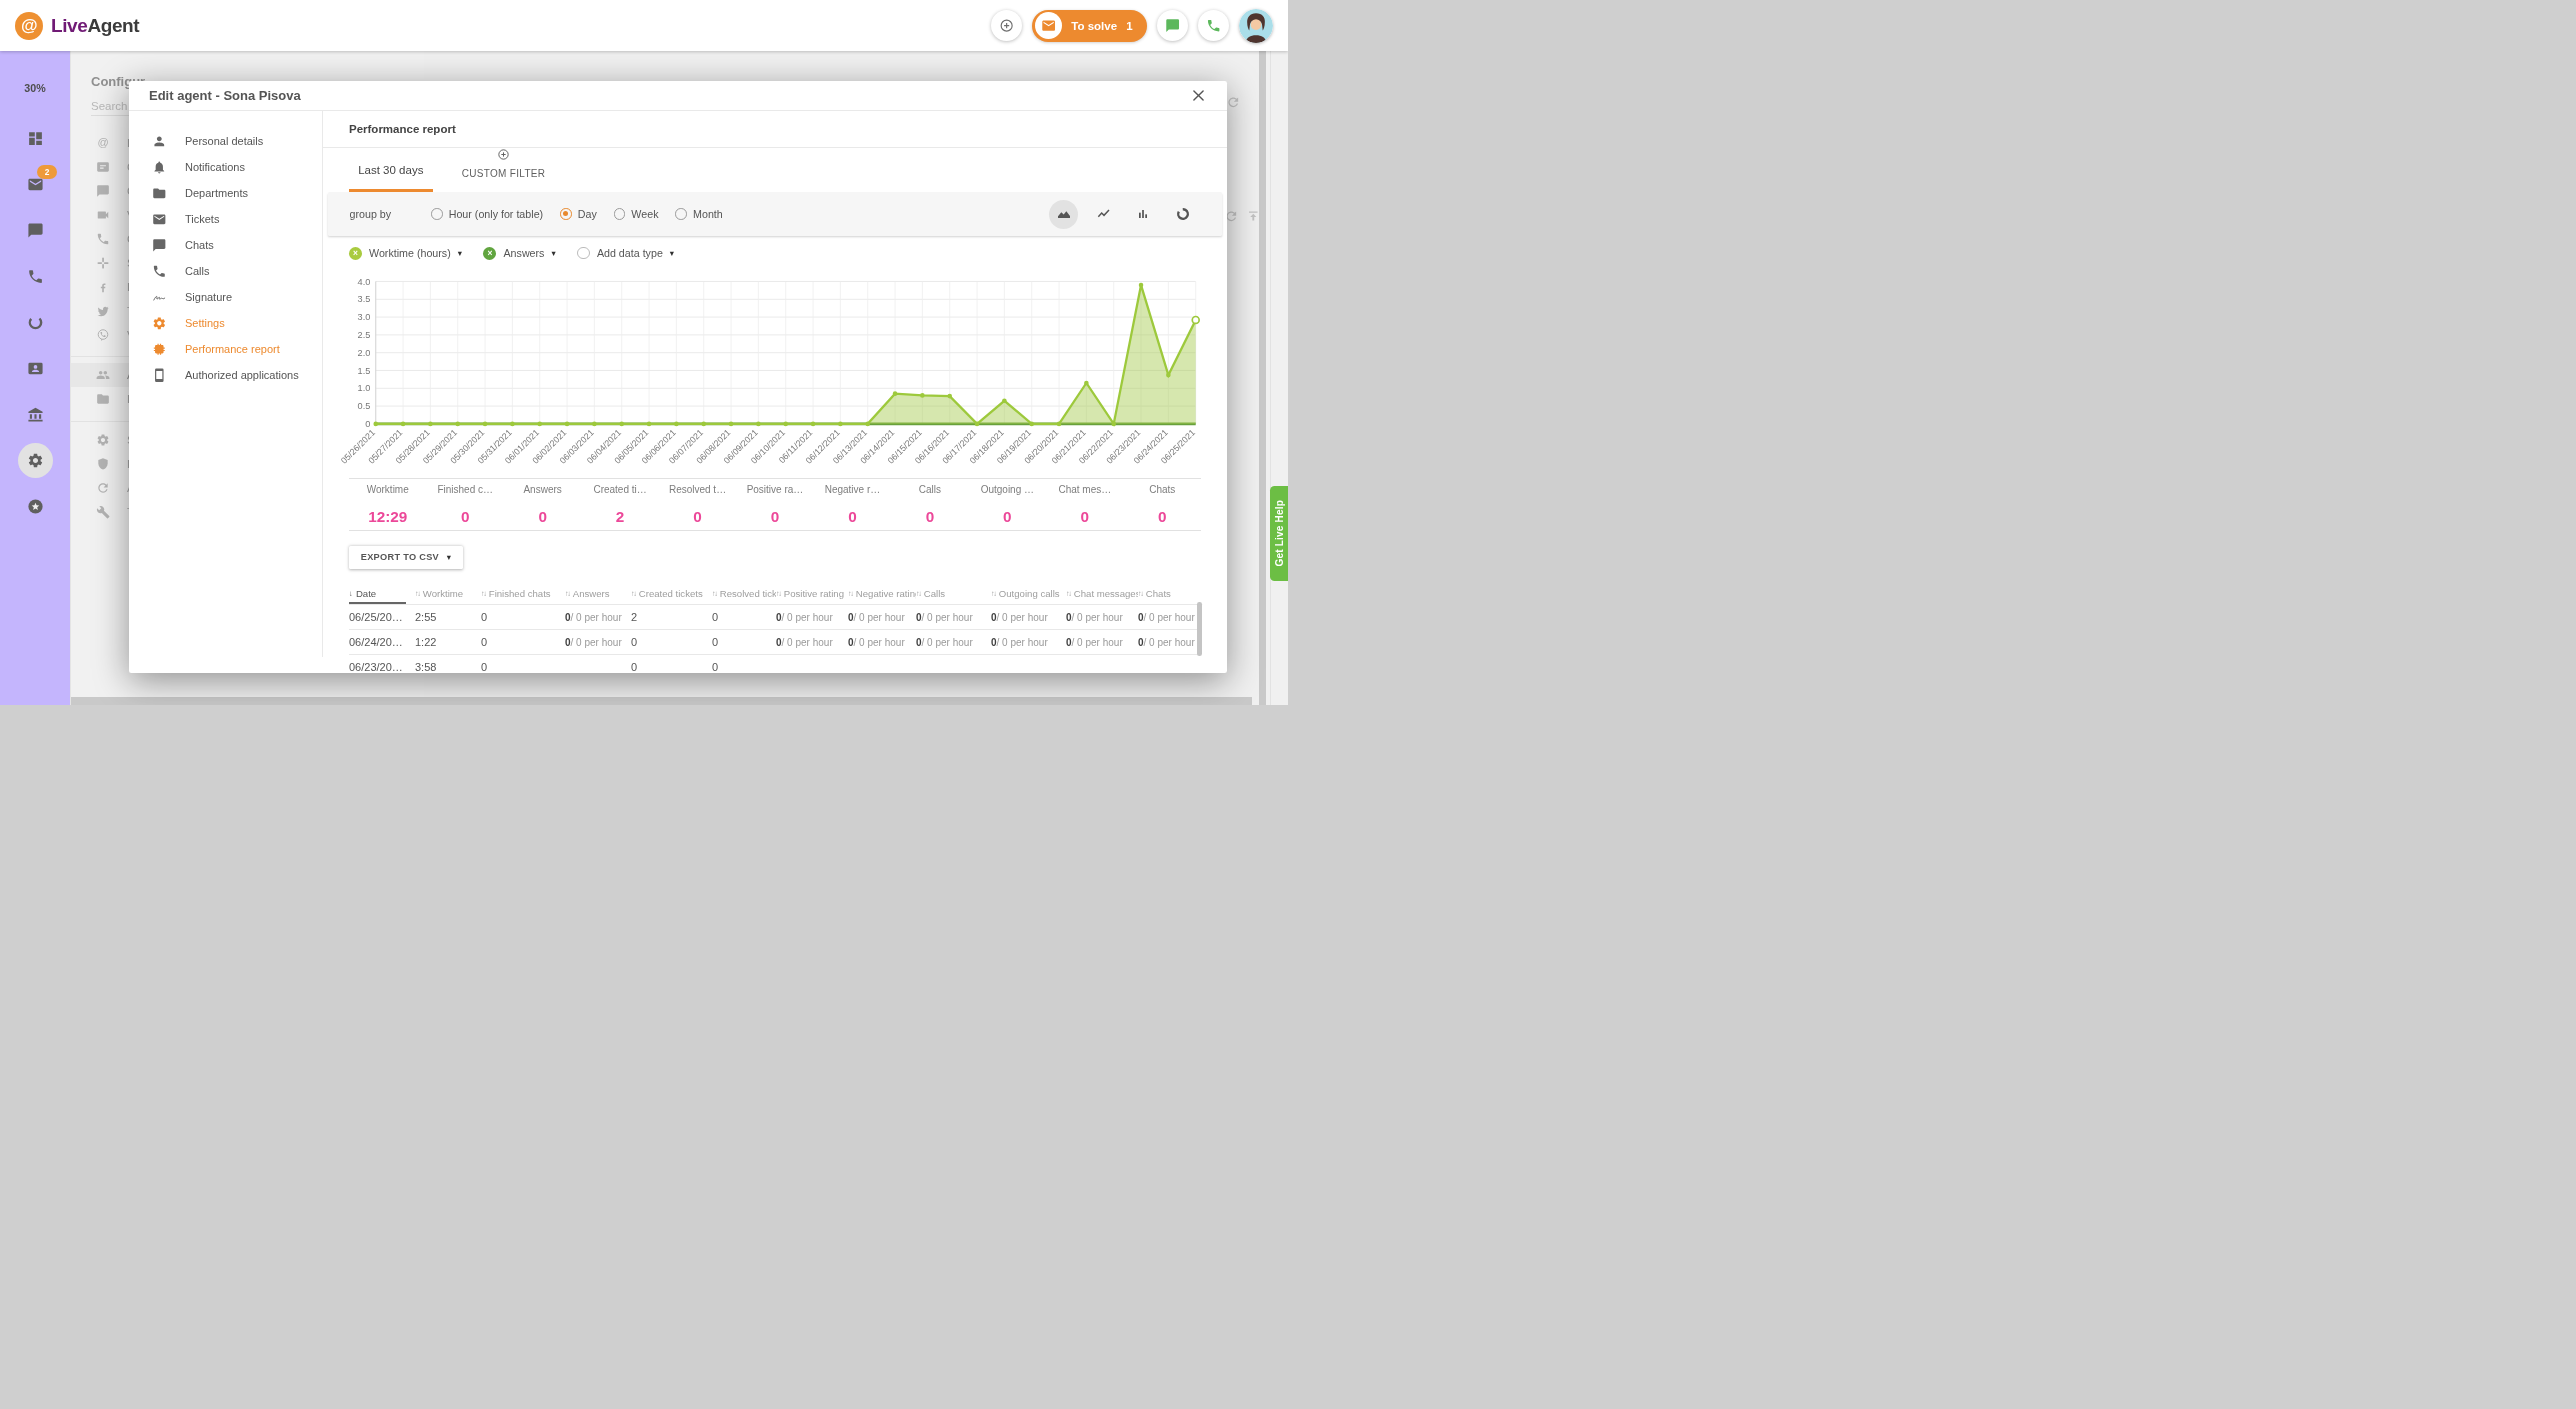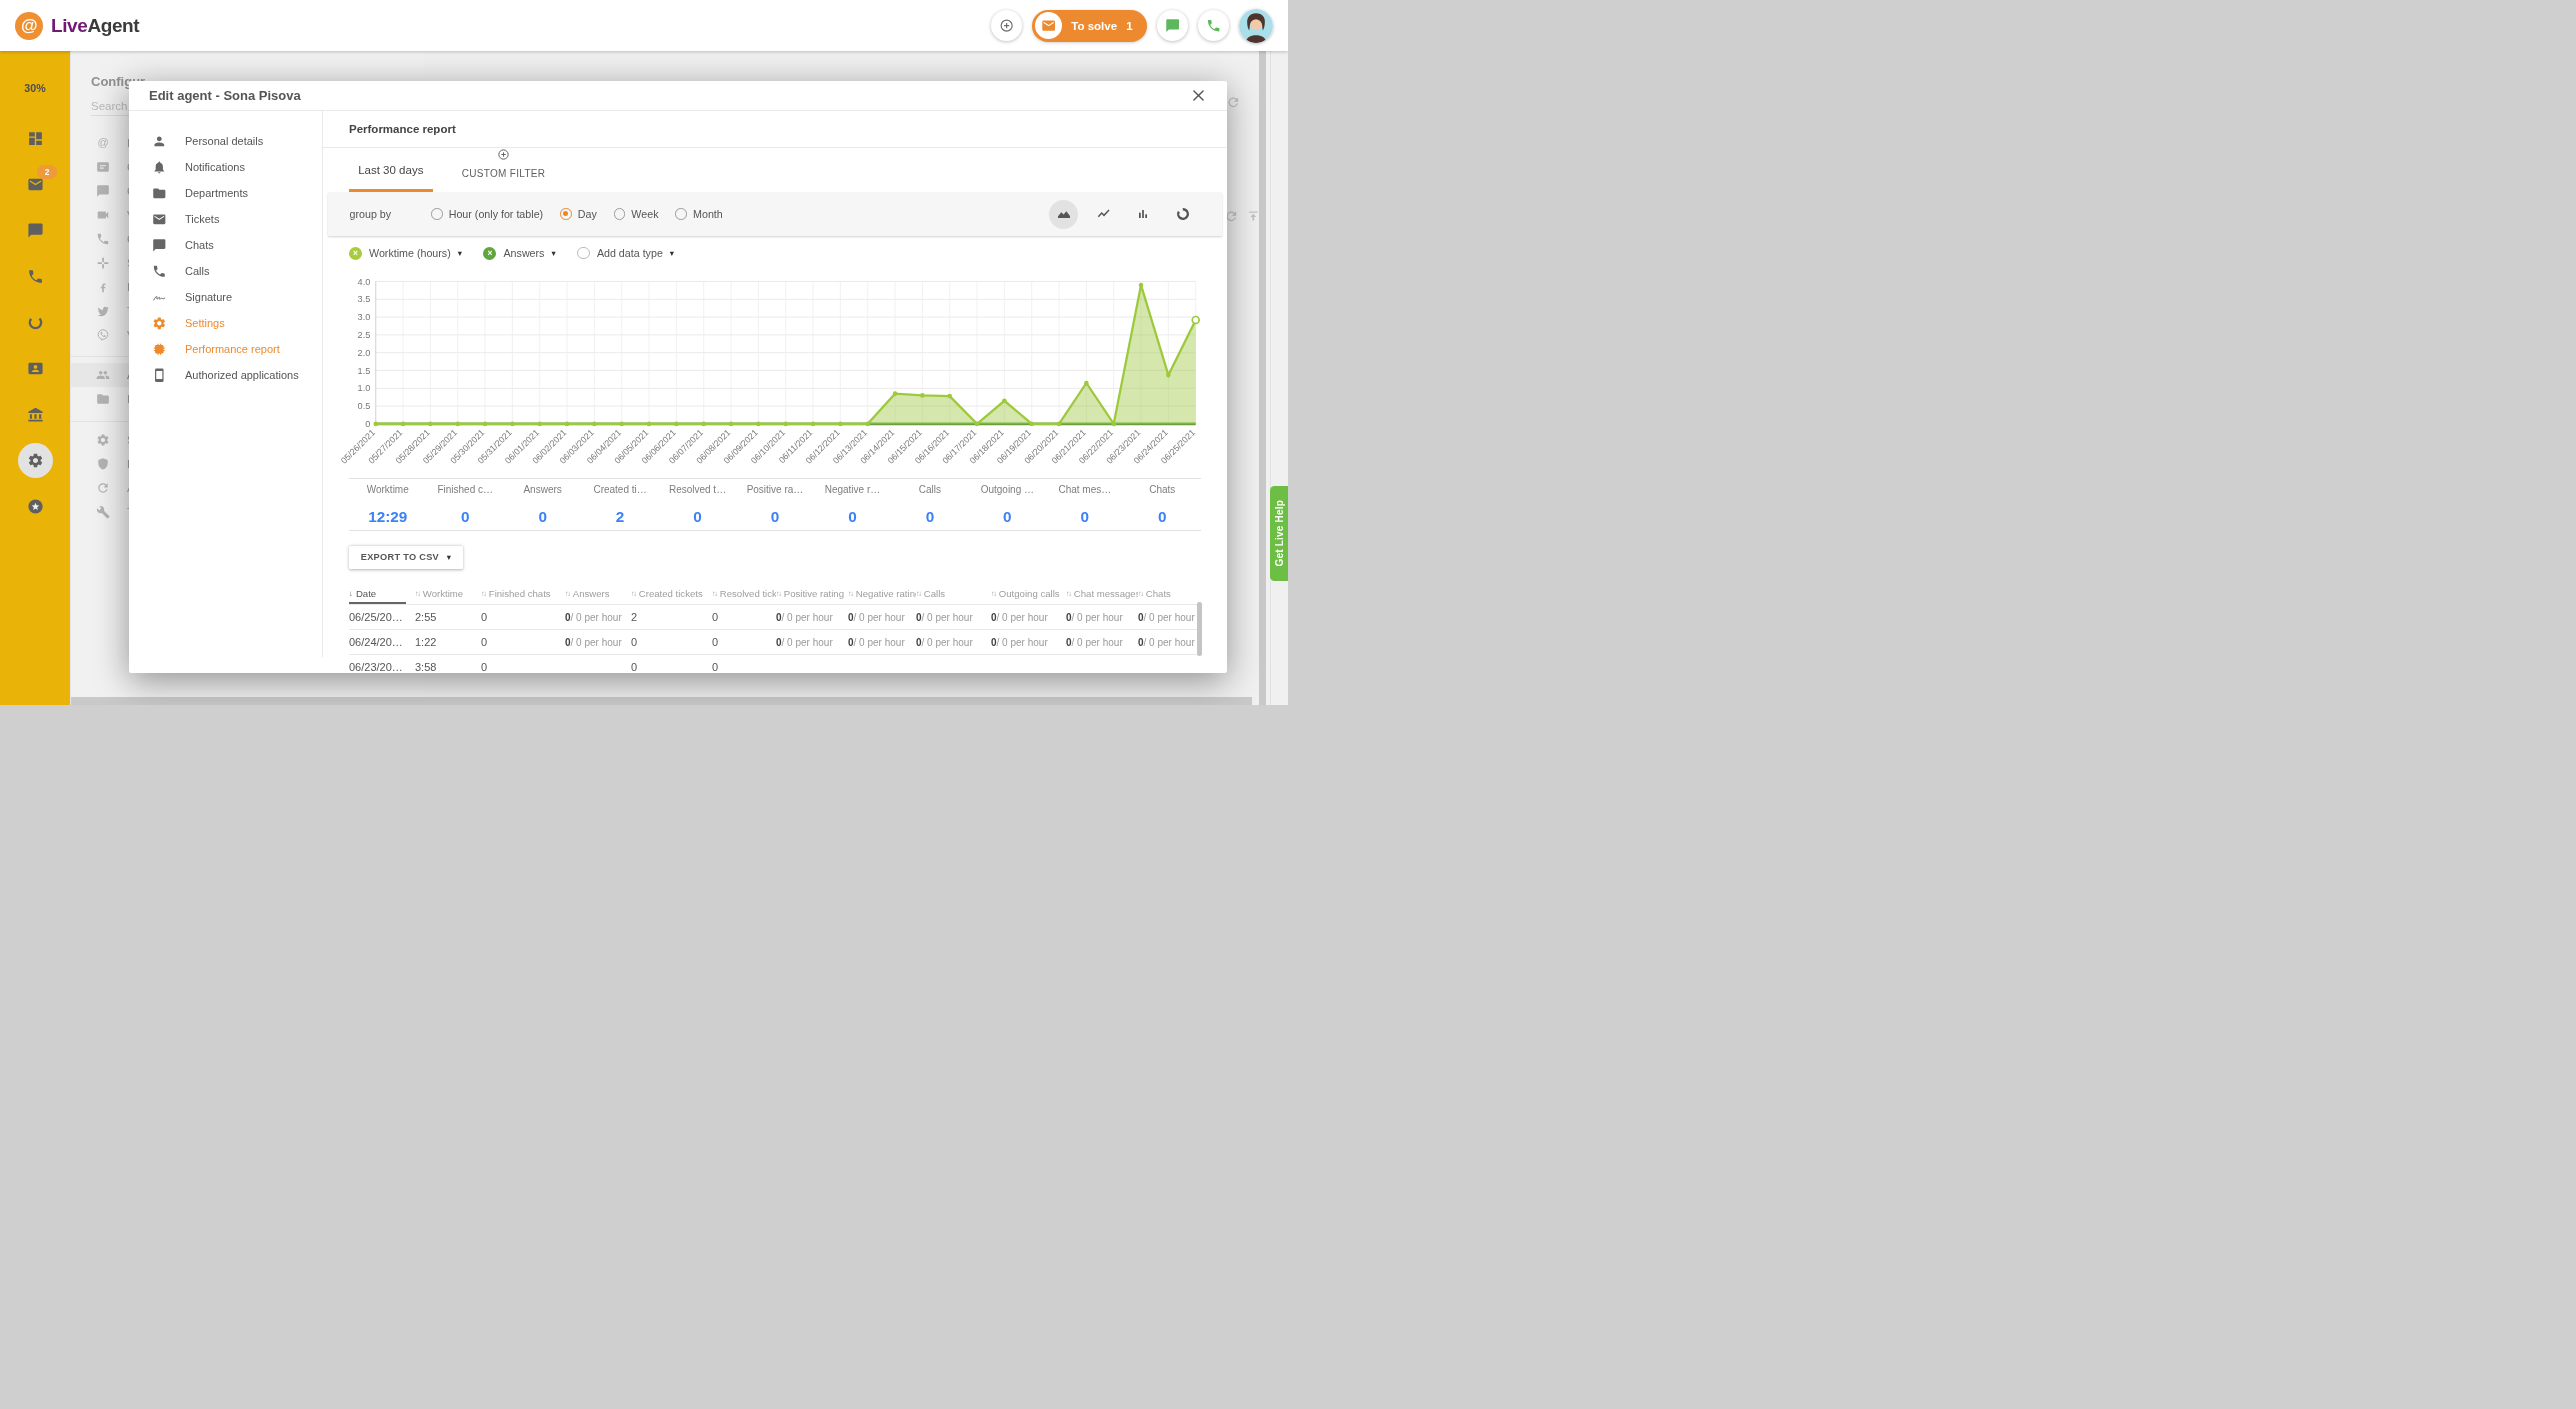--- a/index.html
+++ b/index.html
@@ -30,7 +30,7 @@
   .avatar{width:34px;height:34px;border-radius:50%;overflow:hidden;box-shadow:0 0.8px 3.1px rgba(0,0,0,.3);cursor:pointer;}
 
   
-  .rail{position:absolute;left:0;top:51px;bottom:0;width:70px;background:#eab308;border-right:0.8px solid #e4e4e4;
+  .rail{position:absolute;left:0;top:51px;bottom:0;width:70px;background:#c4b5fd;border-right:0.8px solid #e4e4e4;
     display:flex;flex-direction:column;align-items:center;z-index:2;}
   .usage{margin-top:31px;font-size:10.7px;font-weight:bold;color:#4d4d4d;}
   .rail-item{position:relative;width:37px;height:46px;display:flex;align-items:center;justify-content:center;color:#5f5f5f;cursor:pointer;}

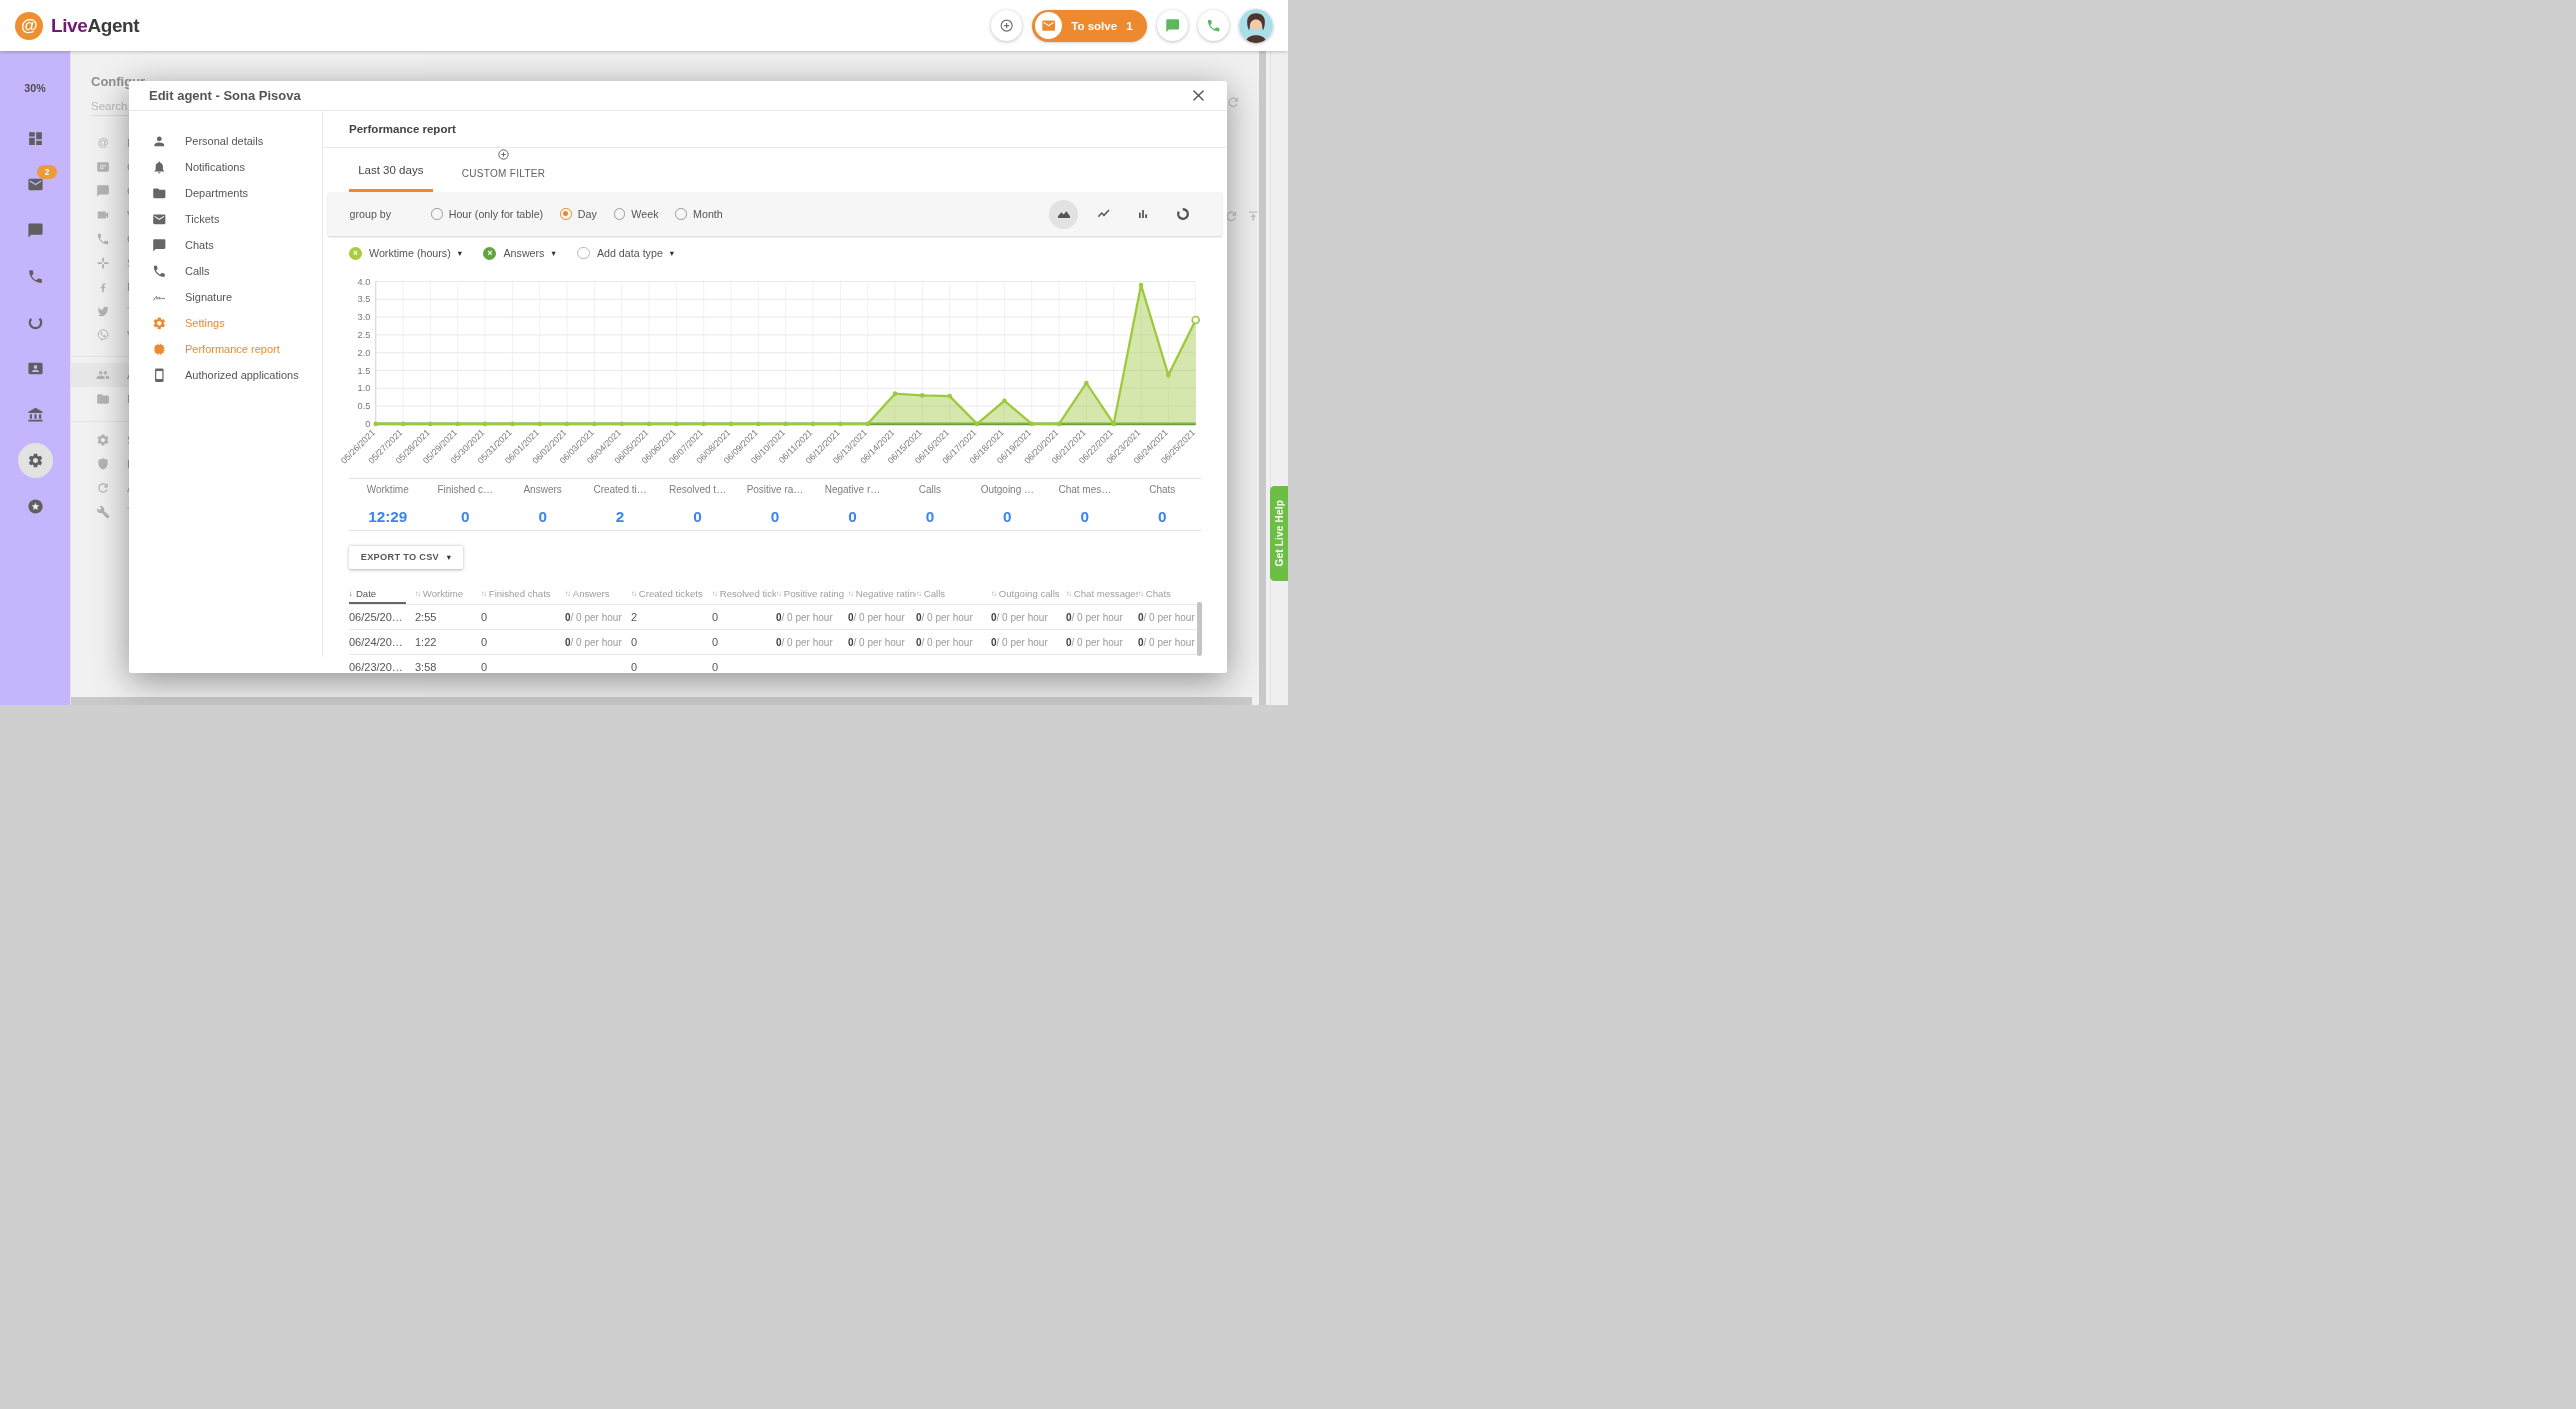--- a/index.html
+++ b/index.html
@@ -111,7 +111,7 @@
     display:flex;align-items:center;}
   .stat{flex:1;text-align:center;overflow:hidden;}
   .stat .sl{font-size:10px;color:#7d7d7d;white-space:nowrap;}
-  .stat .sv{font-size:15.3px;font-weight:bold;color:#3b82f6;margin-top:13px;}
+  .stat .sv{font-size:15.3px;font-weight:bold;color:#ec4899;margin-top:13px;}
 
   .export{margin-top:14.6px;height:23px;width:114px;background:#fff;border:none;border-radius:1.5px;
     box-shadow:0 0.8px 3.1px rgba(0,0,0,.3);display:flex;align-items:center;justify-content:center;gap:7.7px;

